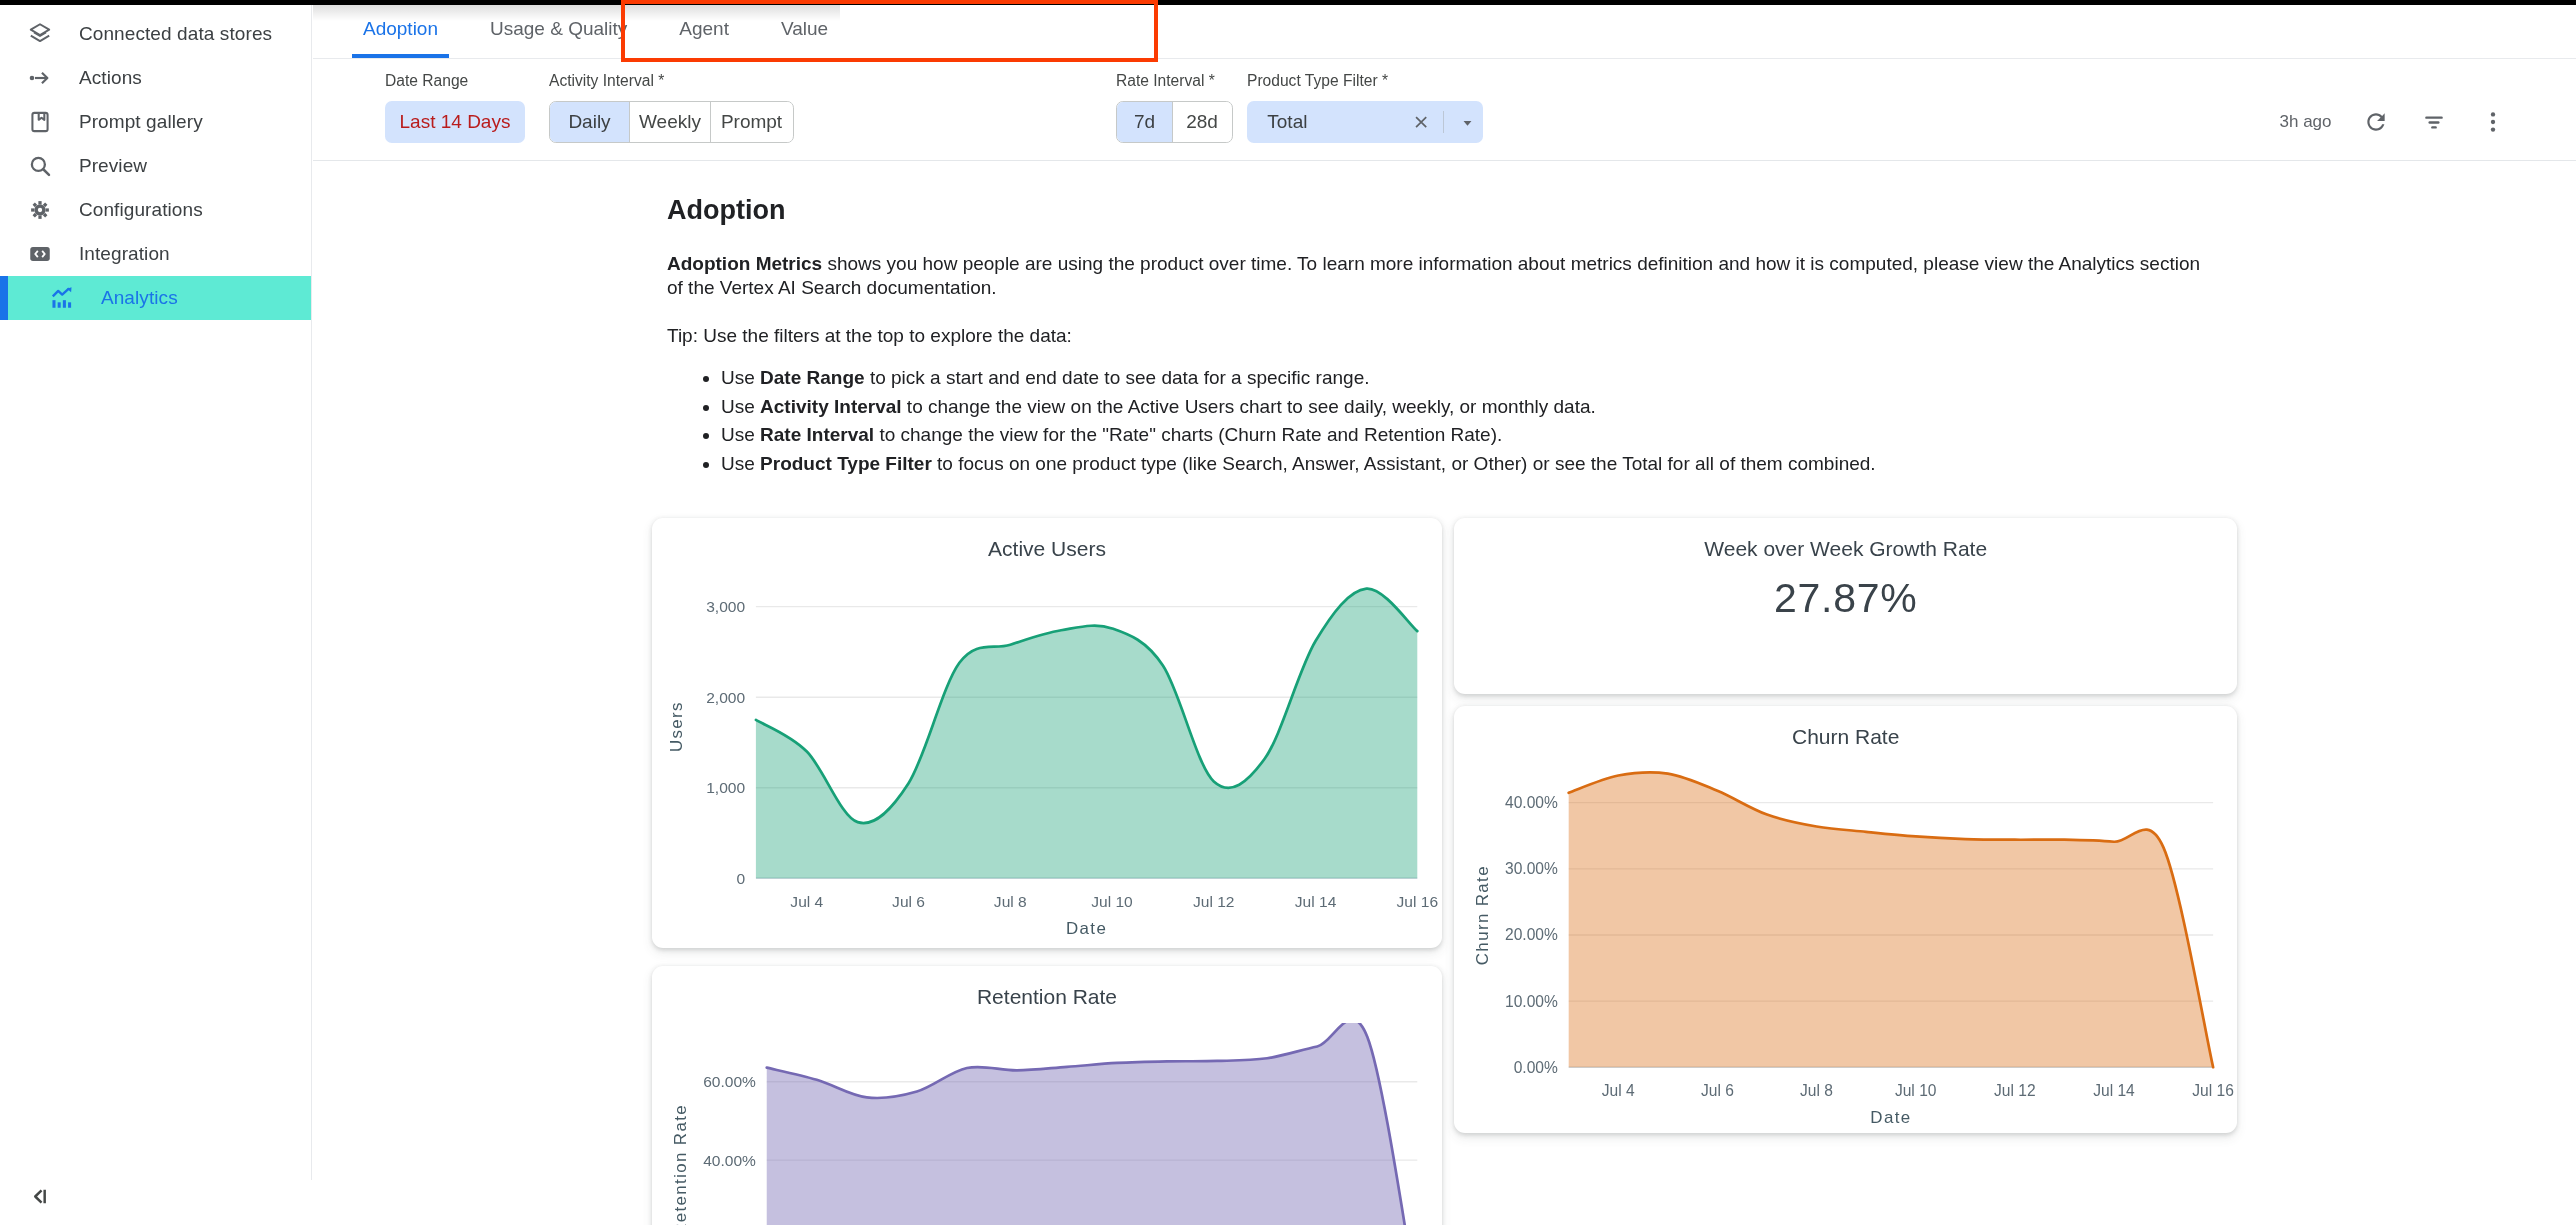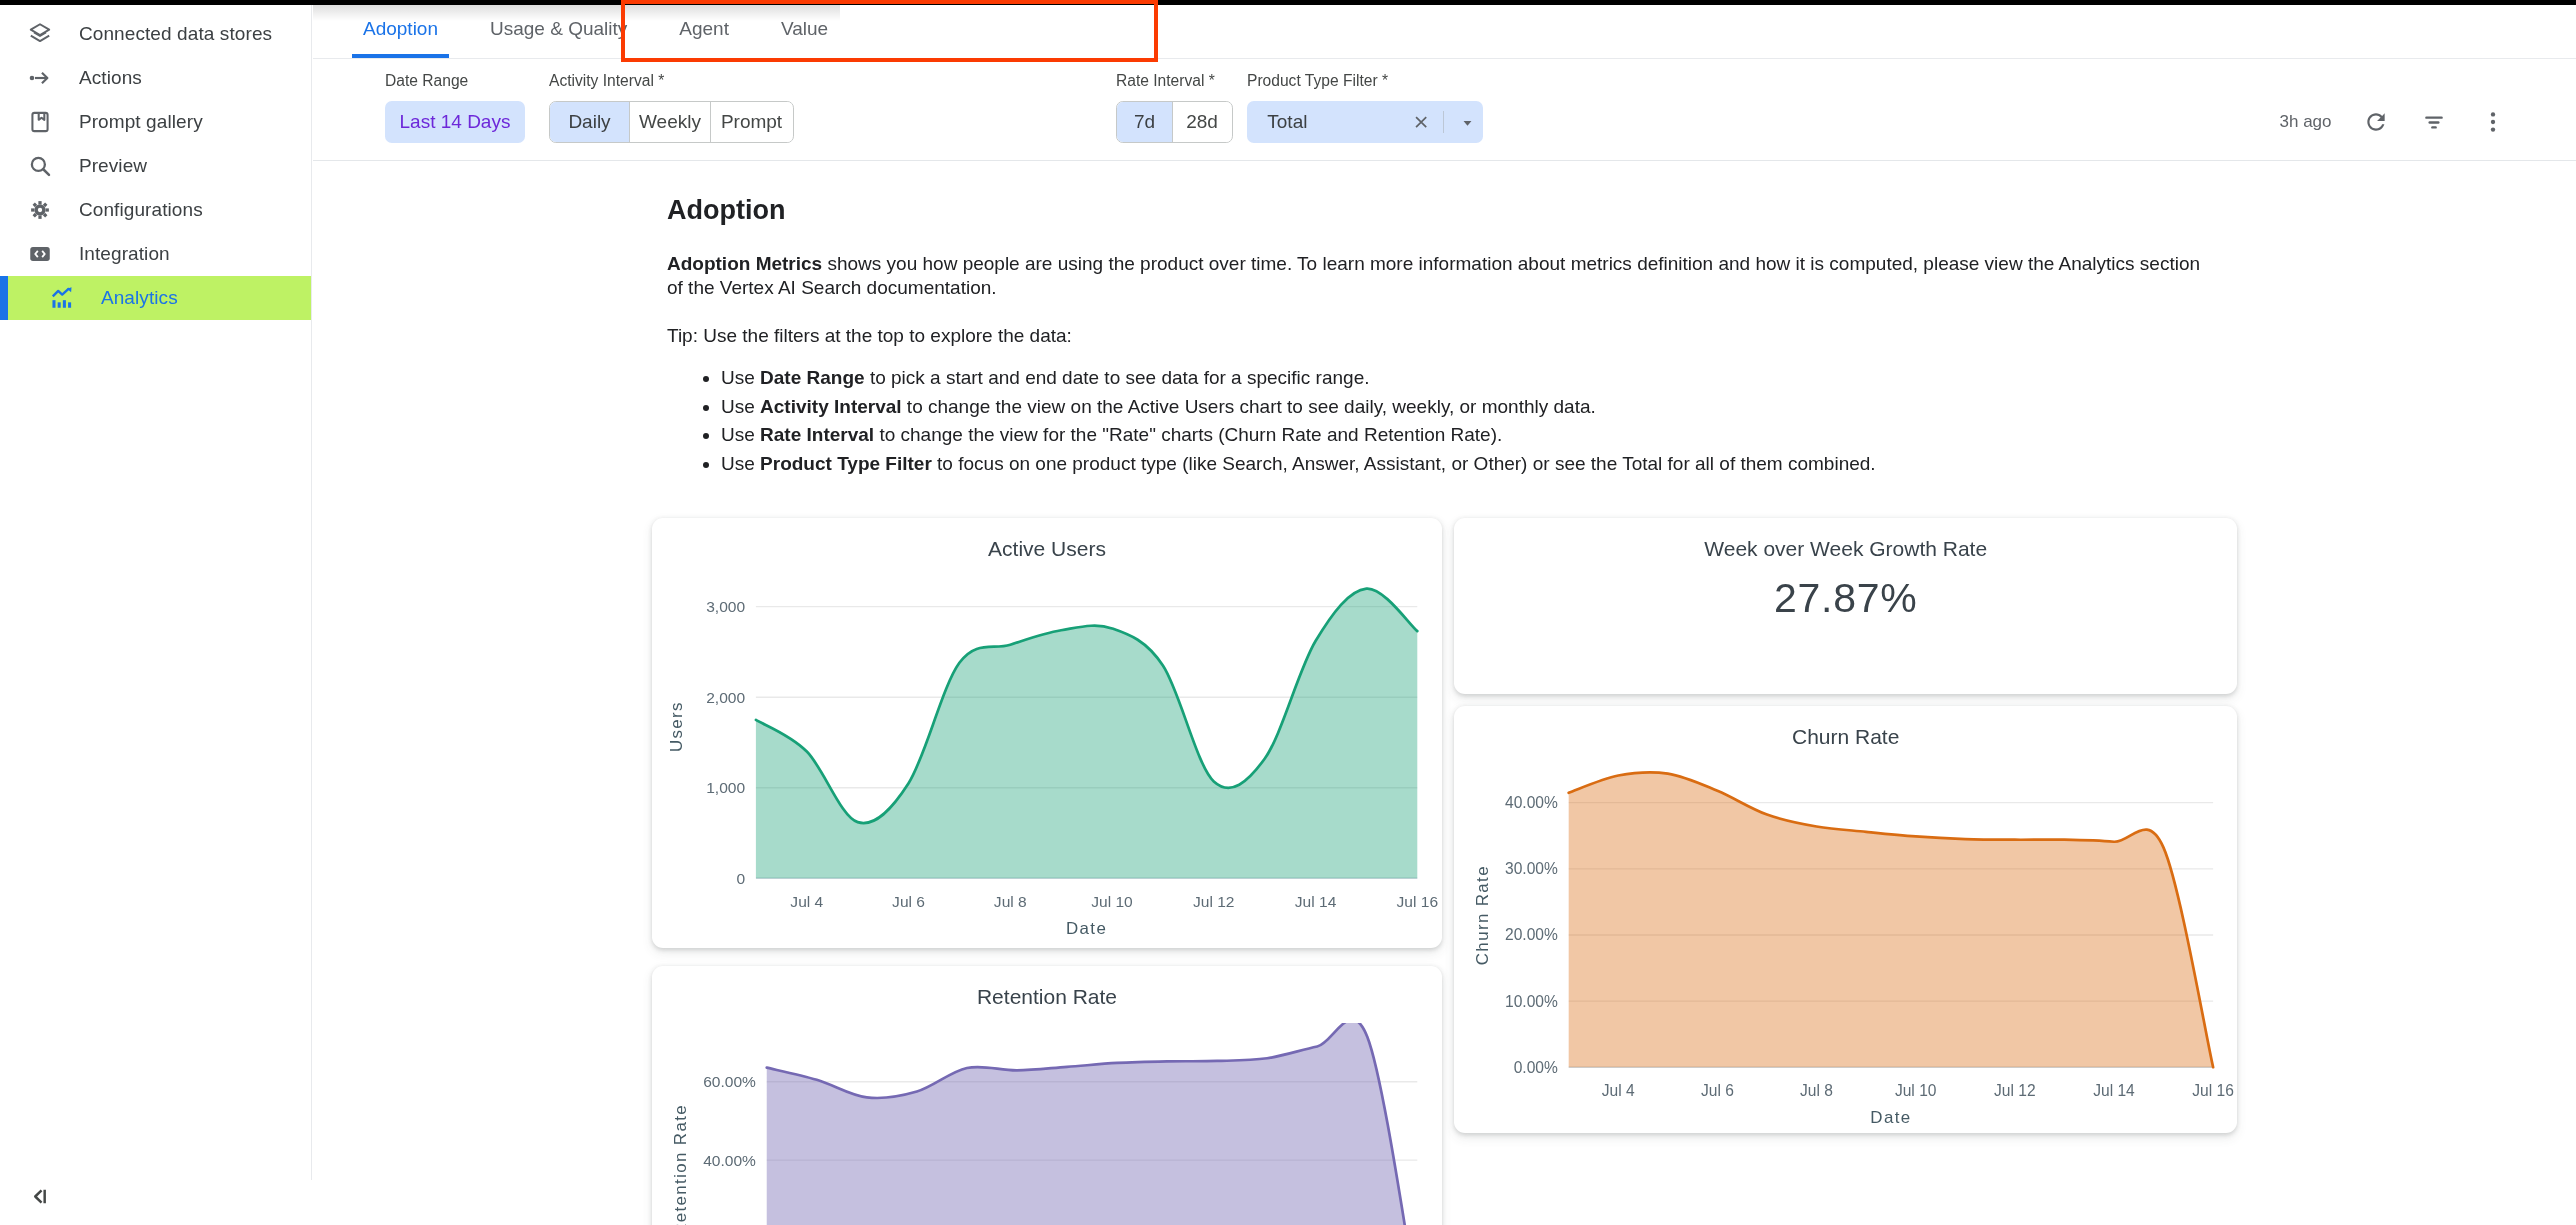--- a/index.html
+++ b/index.html
@@ -47,7 +47,7 @@
     background:linear-gradient(to bottom, rgba(0,0,0,0.10), rgba(0,0,0,0)); border-top:1.4px solid #e4e7ea; }
   .f-label { position:absolute; top:11.5px; font-size:15.6px; color:#444746; }
   .chip { position:absolute; top:41px; height:42px; background:#d3e3fd; border-radius:6.8px;
-    display:flex; align-items:center; justify-content:center; font-size:19px; color:#6d28d9; cursor:pointer; }
+    display:flex; align-items:center; justify-content:center; font-size:19px; color:#b91c1c; cursor:pointer; }
   .seg-group { position:absolute; top:41px; height:42px; display:flex; border:1.4px solid #c6c9c8;
     border-radius:6.8px; overflow:hidden; background:#fff; }
   .seg { display:flex; align-items:center; justify-content:center; font-size:19px; color:#444746;

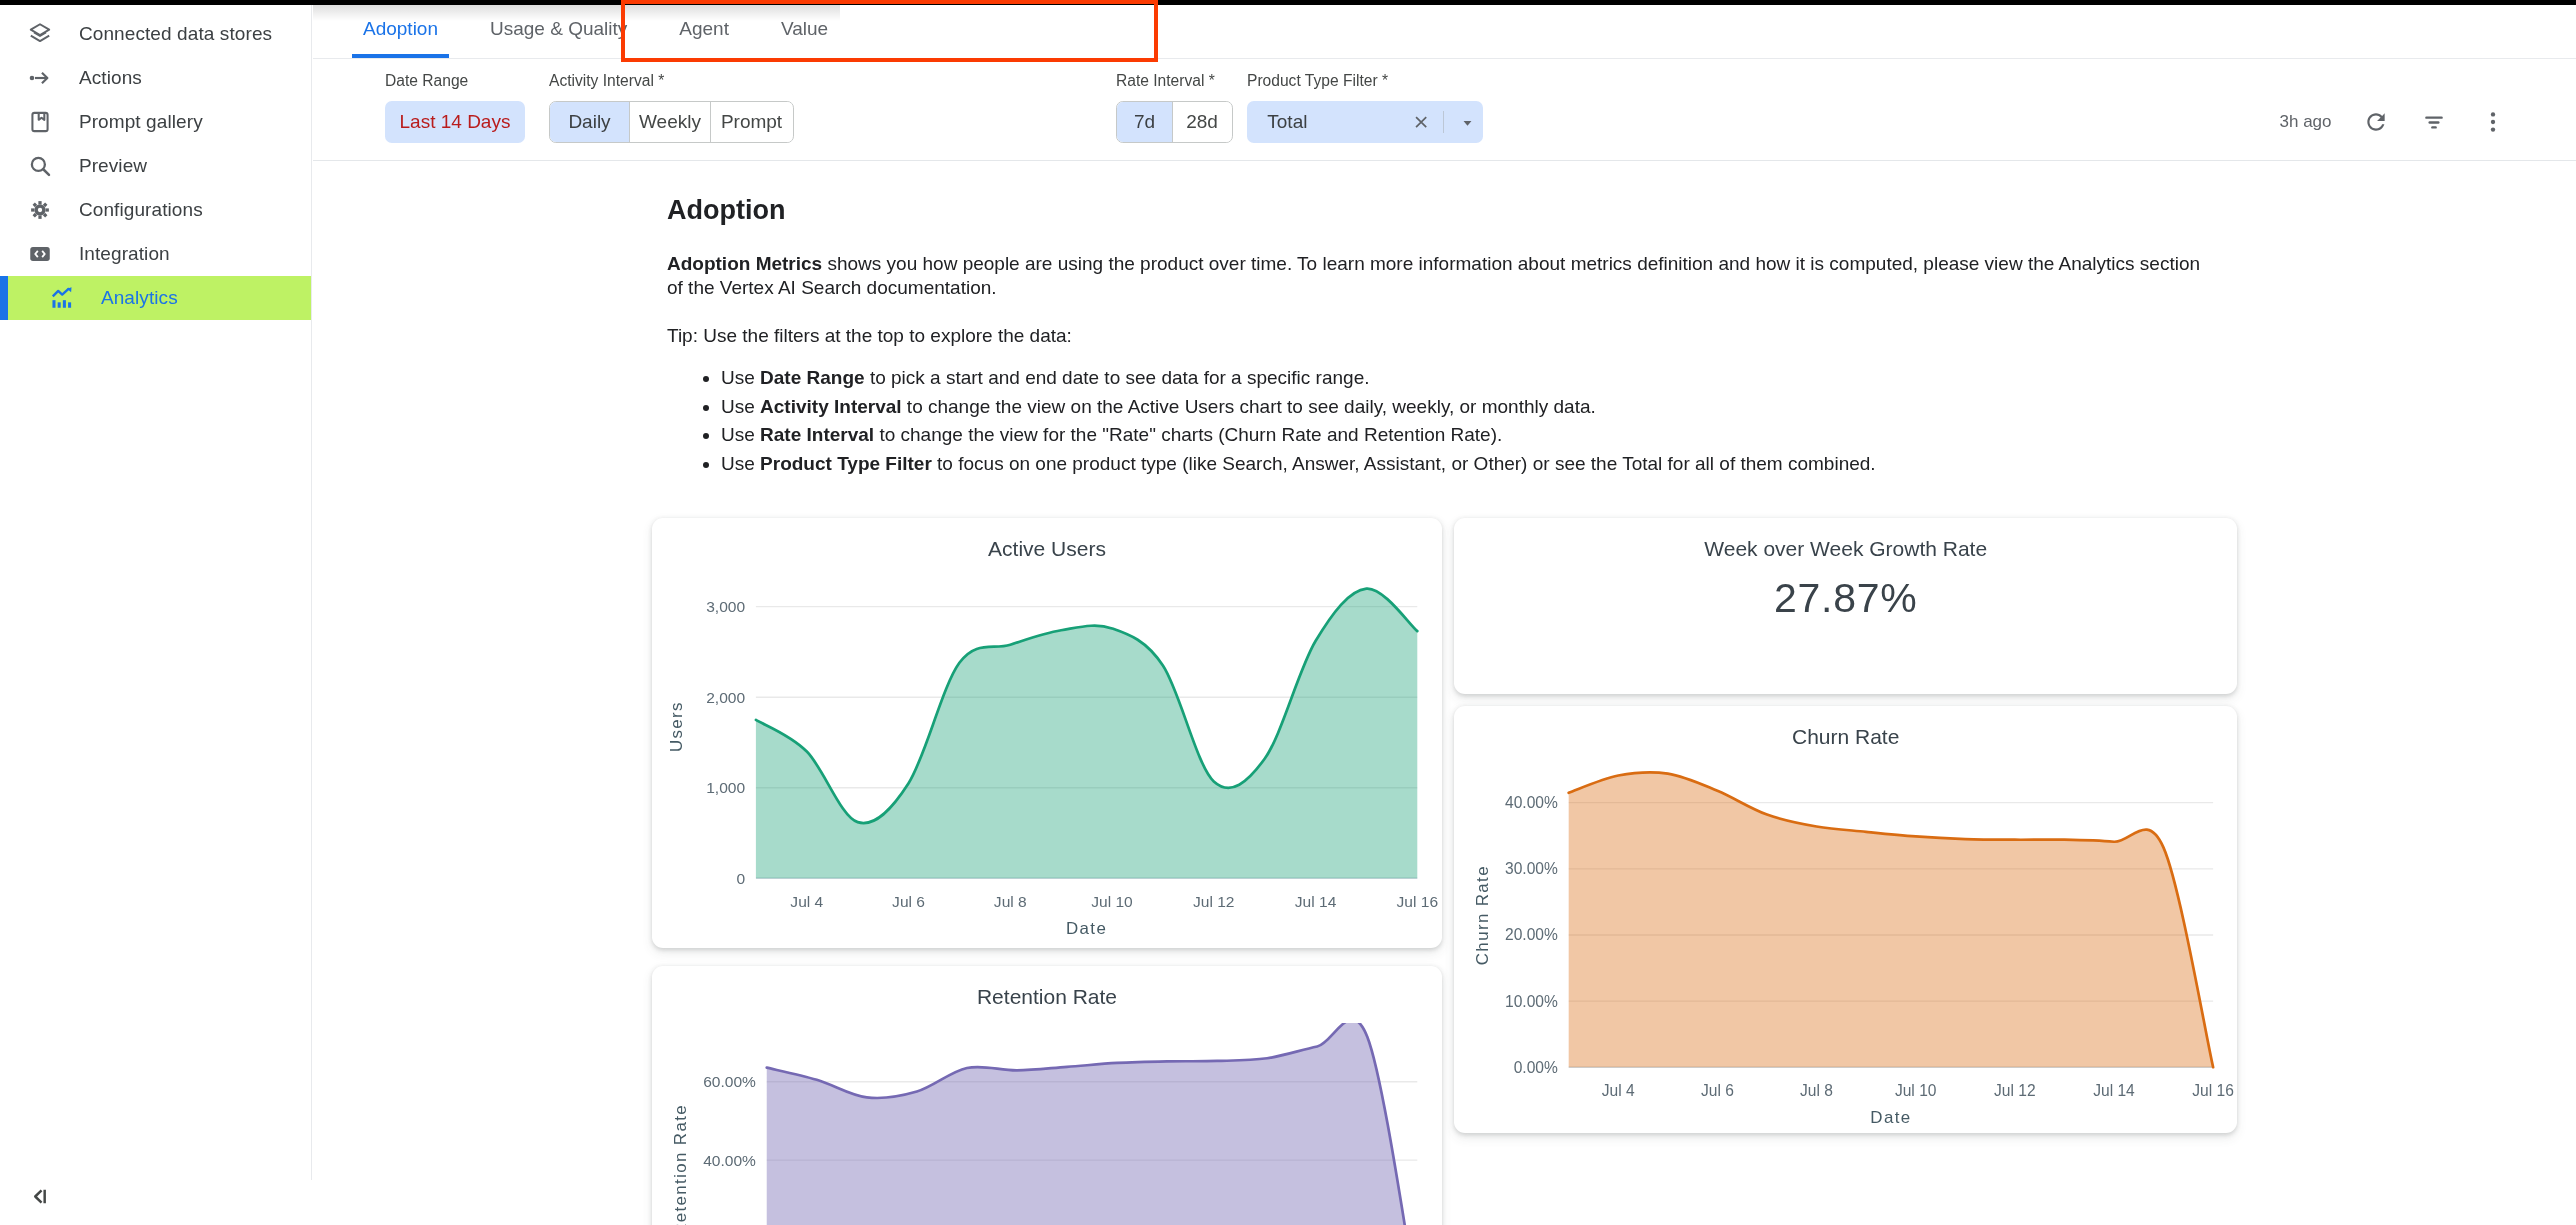--- a/index.html
+++ b/index.html
@@ -18,7 +18,7 @@
     color:#3c4043; cursor:pointer; }
   .nav-item .ic { width:28.5px; height:28.5px; flex:0 0 28.5px; display:flex; align-items:center; justify-content:center; color:#5f6368; }
   .nav-item .lbl { margin-left:24.4px; font-size:19px; letter-spacing:0.1px; }
-  .nav-item.selected { background:#bef264; color:#1a73e8;padding-left:48px; }
+  .nav-item.selected { background:#5eead4; color:#1a73e8;padding-left:48px; }
   .nav-item.selected .ic { color:#1a73e8; }
   .nav-item.selected::before { content:""; position:absolute; left:0; top:0; bottom:0; width:8.1px; background:#1a73e8; }
   .collapse-btn { position:absolute; left:23px; top:1180px; width:33px; height:33px; display:flex;

